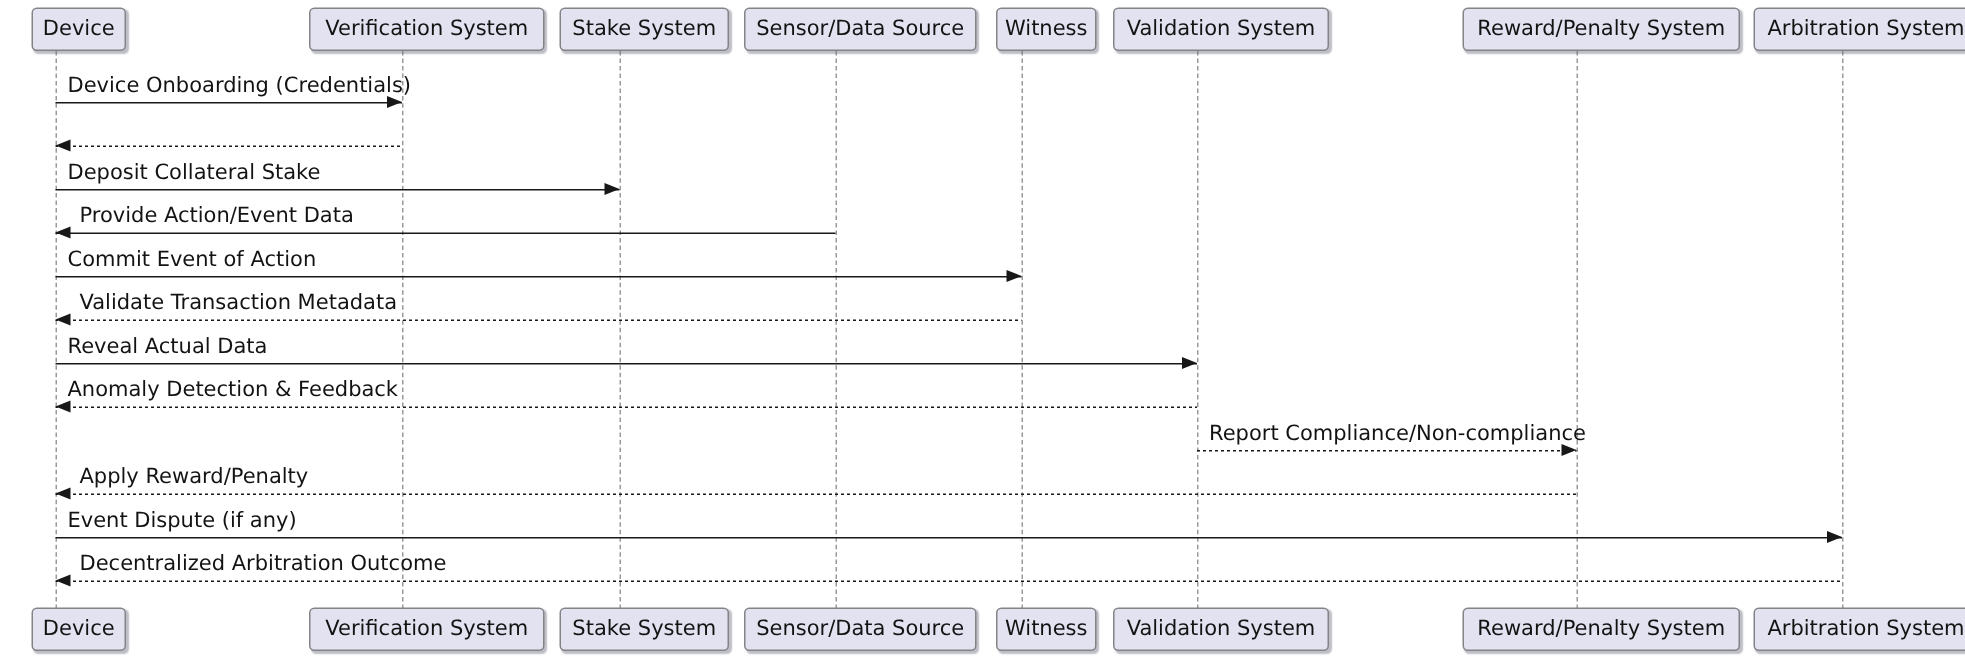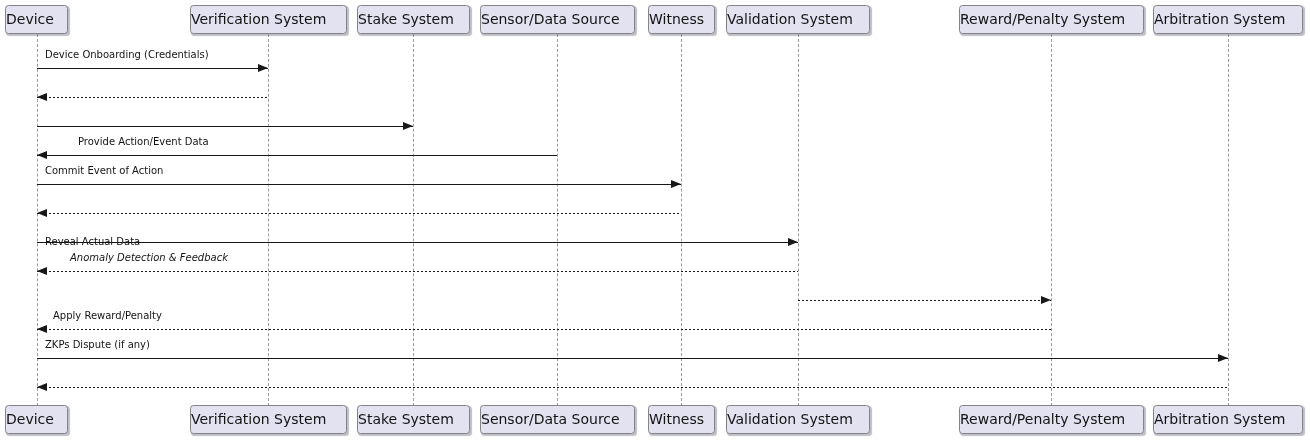--- a/index.html
+++ b/index.html
@@ -14,7 +14,7 @@
     position:absolute;
     height:29px;
     line-height:27px;
-    text-align:left;
+    text-align:center;
     background:var(--p-fill,#E2E2F0);
     border:1px solid var(--p-border,#838388);
     border-radius:3.5px;
@@ -23,6 +23,7 @@
     box-shadow:1.5px 1.5px 1px rgba(110,110,130,.45);
     box-sizing:border-box;
     white-space:nowrap;
+    margin-left:16px;
   }
   .lifeline{
     position:absolute;

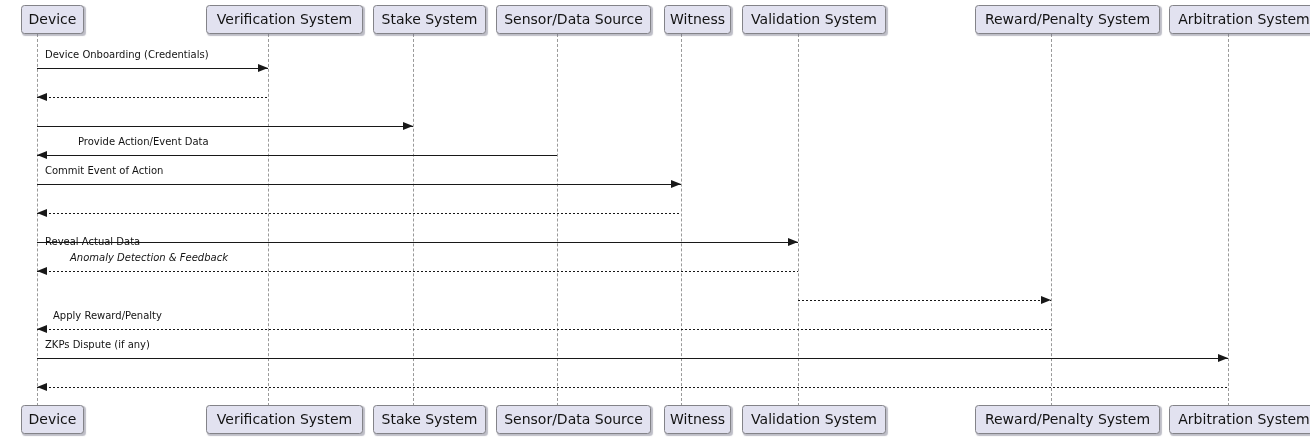--- a/index.html
+++ b/index.html
@@ -37,7 +37,7 @@
   }
   .msg-label{
     position:absolute;
-    font-size:10px;
+    font-size:14px;
     color:var(--text,#131313);
     white-space:nowrap;
   }

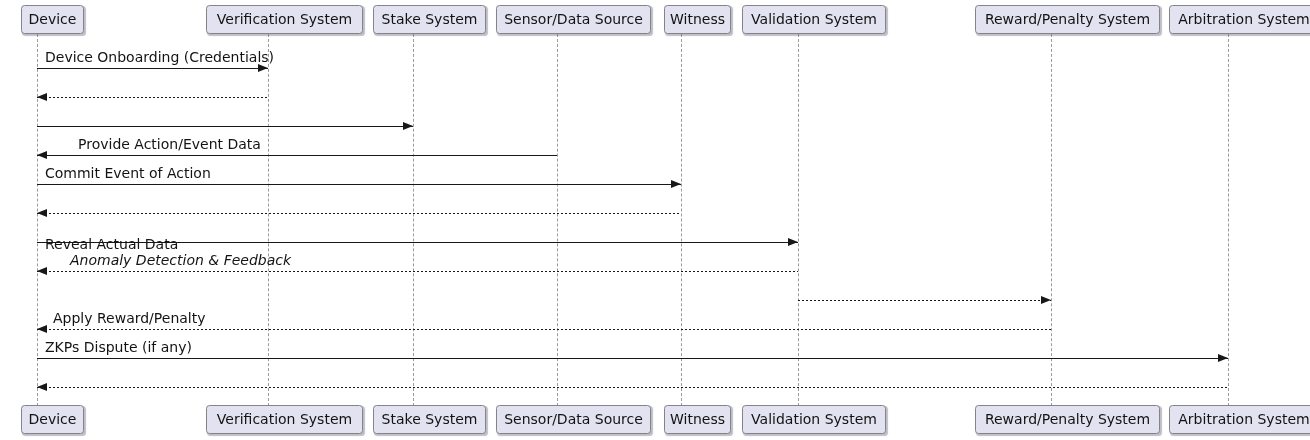--- a/index.html
+++ b/index.html
@@ -64,6 +64,7 @@
     <div class="arrow left" style="left: 37px; top: 93px;"></div>
     <div class="msg-line solid" style="left: 37px; top: 126px; width: 376px;"></div>
     <div class="arrow right" style="left: 403px; top: 122px;"></div>
+    <div class="msg-label" style="left: 45px; top: 107px;">Deposit Collateral Stake</div>
     <div class="msg-line solid" style="left: 37px; top: 155px; width: 520px;"></div>
     <div class="arrow left" style="left: 37px; top: 151px;"></div>
     <div class="msg-label" style="left: 53px; top: 136px; margin-left: 25px;">Provide Action/Event Data</div>

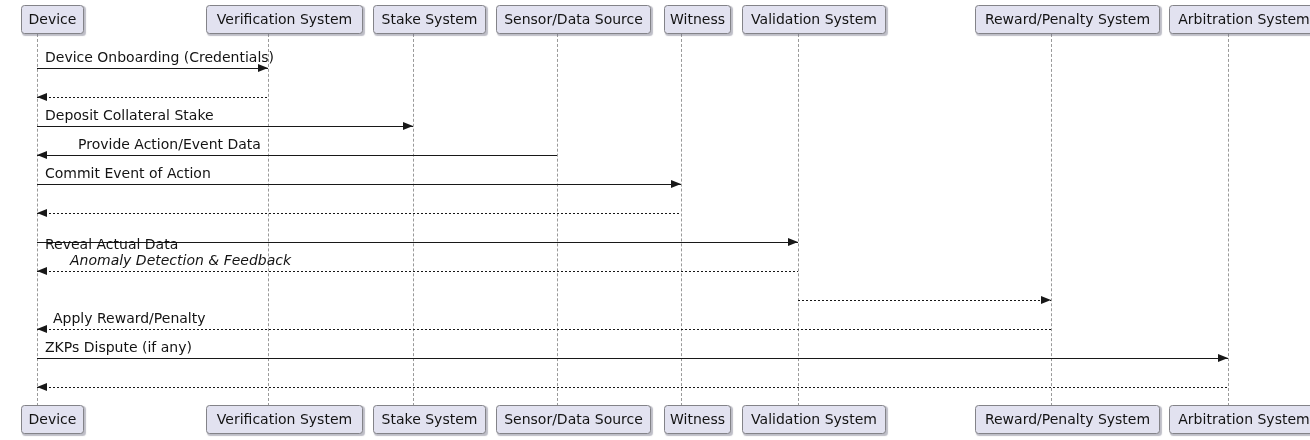--- a/index.html
+++ b/index.html
@@ -67,7 +67,7 @@
     <div class="msg-label" style="left: 45px; top: 107px;">Deposit Collateral Stake</div>
     <div class="msg-line solid" style="left: 37px; top: 155px; width: 520px;"></div>
     <div class="arrow left" style="left: 37px; top: 151px;"></div>
-    <div class="msg-label" style="left: 53px; top: 136px; margin-left: 25px;">Provide Action/Event Data</div>
+    <div class="msg-label" style="left: 53px; top: 136px;">Provide Action/Event Data</div>
     <div class="msg-line solid" style="left: 37px; top: 184px; width: 644px;"></div>
     <div class="arrow right" style="left: 671px; top: 180px;"></div>
     <div class="msg-label" style="left: 45px; top: 165px;">Commit Event of Action</div>

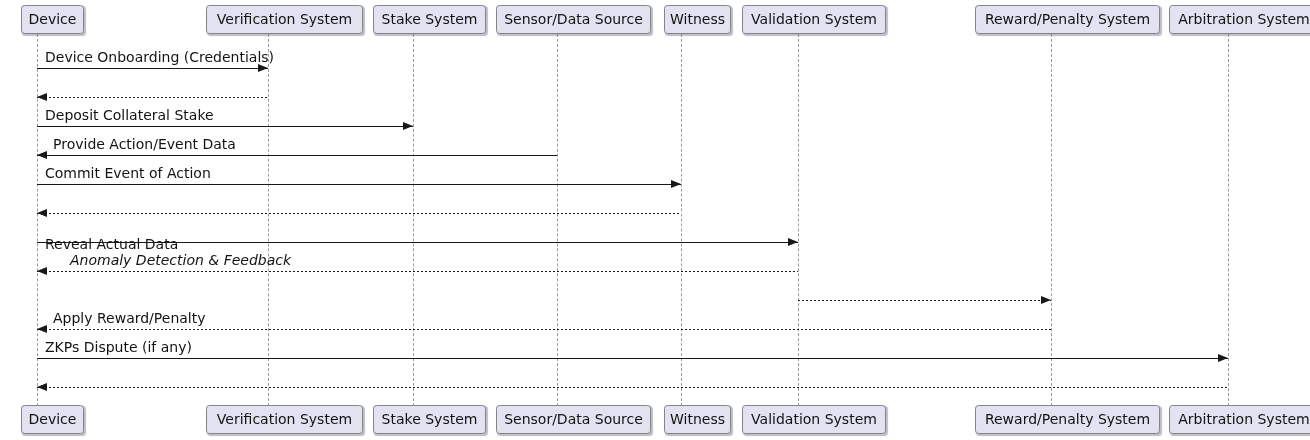--- a/index.html
+++ b/index.html
@@ -73,6 +73,7 @@
     <div class="msg-label" style="left: 45px; top: 165px;">Commit Event of Action</div>
     <div class="msg-line dashed" style="left: 37px; top: 213px; width: 644px;"></div>
     <div class="arrow left" style="left: 37px; top: 209px;"></div>
+    <div class="msg-label" style="left: 53px; top: 194px;">Validate Transaction Metadata</div>
     <div class="msg-line solid" style="left: 37px; top: 242px; width: 761px;"></div>
     <div class="arrow right" style="left: 788px; top: 238px;"></div>
     <div class="msg-label" style="left: 45px; top: 236px;">Reveal Actual Data</div>

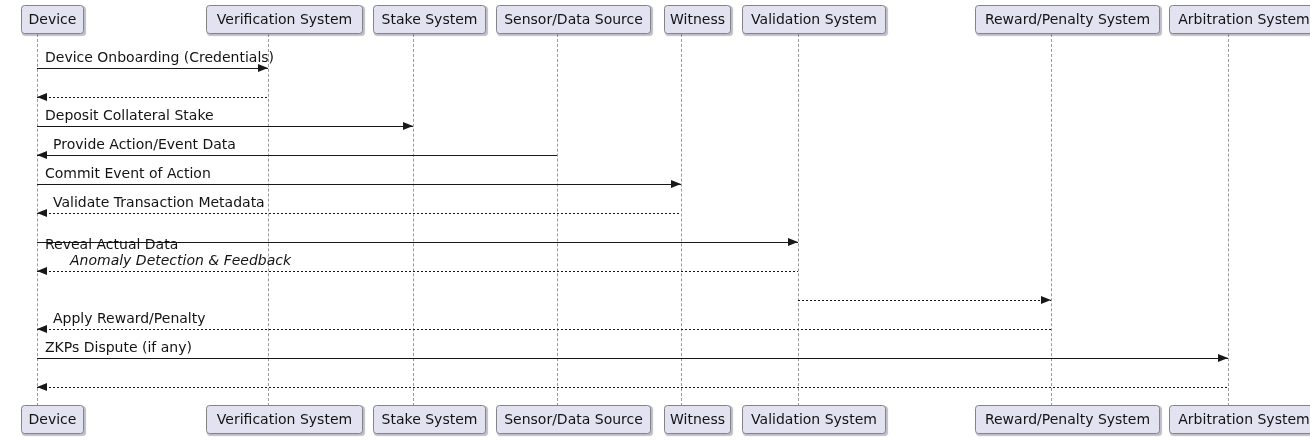--- a/index.html
+++ b/index.html
@@ -76,7 +76,7 @@
     <div class="msg-label" style="left: 53px; top: 194px;">Validate Transaction Metadata</div>
     <div class="msg-line solid" style="left: 37px; top: 242px; width: 761px;"></div>
     <div class="arrow right" style="left: 788px; top: 238px;"></div>
-    <div class="msg-label" style="left: 45px; top: 236px;">Reveal Actual Data</div>
+    <div class="msg-label" style="left: 45px; top: 223px;">Reveal Actual Data</div>
     <div class="msg-line dashed" style="left: 37px; top: 271px; width: 761px;"></div>
     <div class="arrow left" style="left: 37px; top: 267px;"></div>
     <div class="msg-label" style="left: 70px; top: 252px; font-style: italic;">Anomaly Detection &amp; Feedback</div>

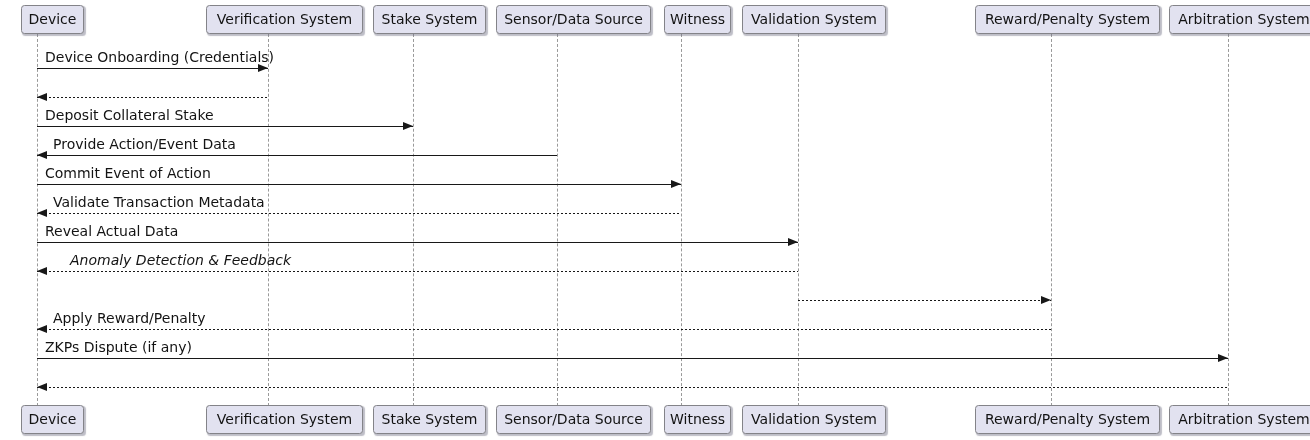--- a/index.html
+++ b/index.html
@@ -79,7 +79,7 @@
     <div class="msg-label" style="left: 45px; top: 223px;">Reveal Actual Data</div>
     <div class="msg-line dashed" style="left: 37px; top: 271px; width: 761px;"></div>
     <div class="arrow left" style="left: 37px; top: 267px;"></div>
-    <div class="msg-label" style="left: 70px; top: 252px; font-style: italic;">Anomaly Detection &amp; Feedback</div>
+    <div class="msg-label" style="left: 45px; top: 252px;">Anomaly Detection &amp; Feedback</div>
     <div class="msg-line dashed" style="left: 798px; top: 300px; width: 253px;"></div>
     <div class="arrow right" style="left: 1041px; top: 296px;"></div>
     <div class="msg-line dashed" style="left: 37px; top: 329px; width: 1014px;"></div>

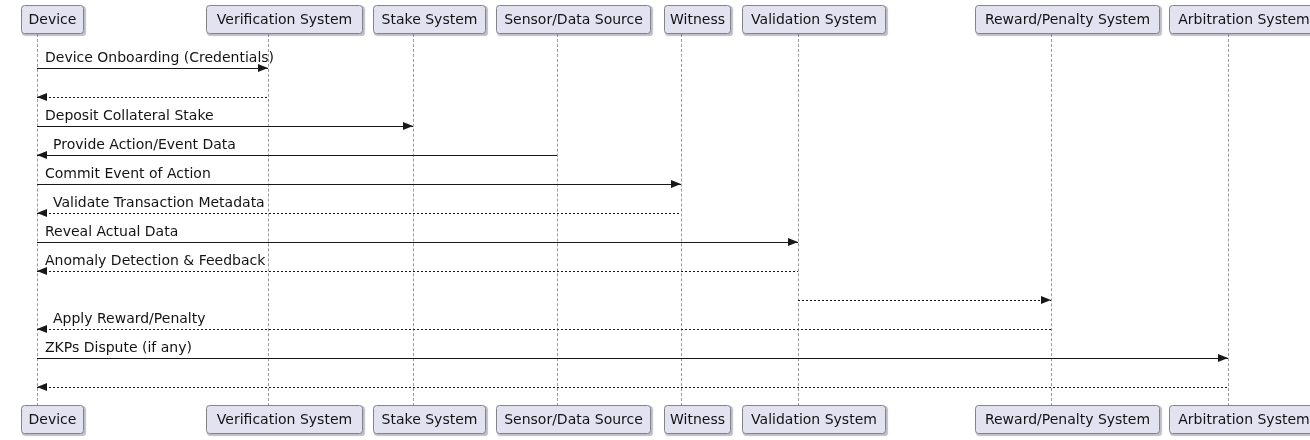--- a/index.html
+++ b/index.html
@@ -82,6 +82,7 @@
     <div class="msg-label" style="left: 45px; top: 252px;">Anomaly Detection &amp; Feedback</div>
     <div class="msg-line dashed" style="left: 798px; top: 300px; width: 253px;"></div>
     <div class="arrow right" style="left: 1041px; top: 296px;"></div>
+    <div class="msg-label" style="left: 806px; top: 281px;">Report Compliance/Non-compliance</div>
     <div class="msg-line dashed" style="left: 37px; top: 329px; width: 1014px;"></div>
     <div class="arrow left" style="left: 37px; top: 325px;"></div>
     <div class="msg-label" style="left: 53px; top: 310px;">Apply Reward/Penalty</div>

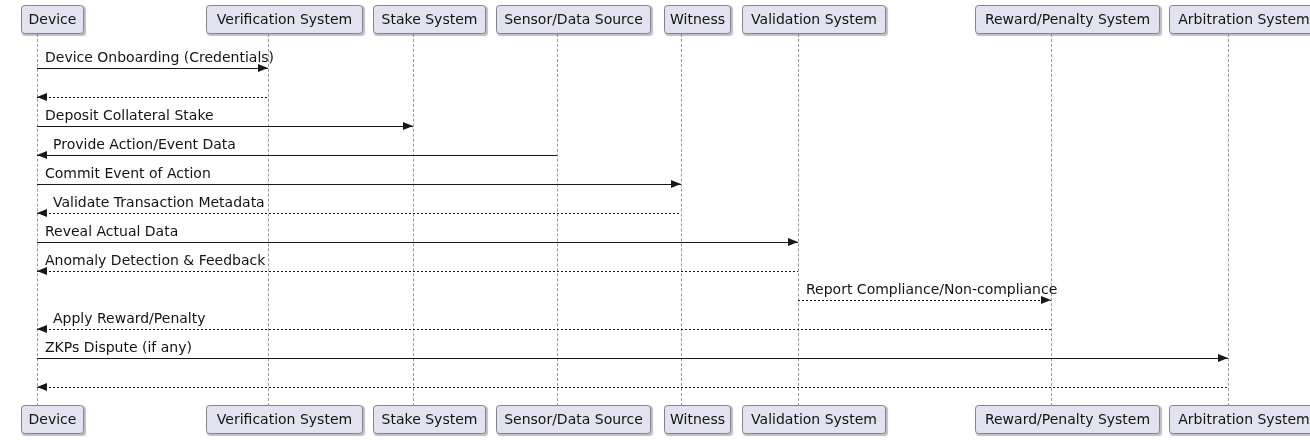--- a/index.html
+++ b/index.html
@@ -88,7 +88,7 @@
     <div class="msg-label" style="left: 53px; top: 310px;">Apply Reward/Penalty</div>
     <div class="msg-line solid" style="left: 37px; top: 358px; width: 1191px;"></div>
     <div class="arrow right" style="left: 1218px; top: 354px;"></div>
-    <div class="msg-label" style="left: 45px; top: 339px;">ZKPs Dispute (if any)</div>
+    <div class="msg-label" style="left: 45px; top: 339px;">Event Dispute (if any)</div>
     <div class="msg-line dashed" style="left: 37px; top: 387px; width: 1191px;"></div>
     <div class="arrow left" style="left: 37px; top: 383px;"></div>
     <div class="participant" style="left: 5px; top: 5px; width: 63px;">Device</div>

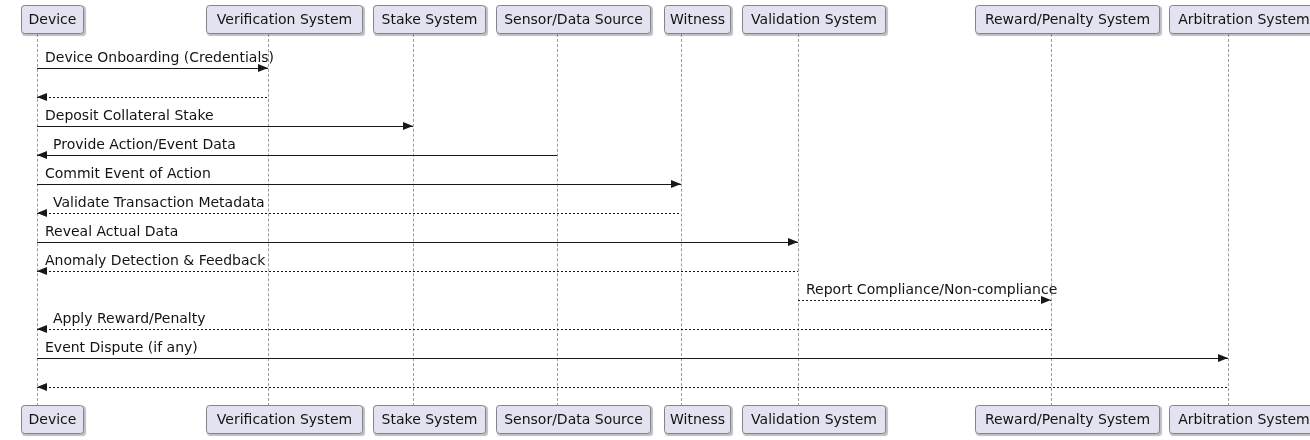--- a/index.html
+++ b/index.html
@@ -91,6 +91,7 @@
     <div class="msg-label" style="left: 45px; top: 339px;">Event Dispute (if any)</div>
     <div class="msg-line dashed" style="left: 37px; top: 387px; width: 1191px;"></div>
     <div class="arrow left" style="left: 37px; top: 383px;"></div>
+    <div class="msg-label" style="left: 53px; top: 368px;">Decentralized Arbitration Outcome</div>
     <div class="participant" style="left: 5px; top: 5px; width: 63px;">Device</div>
     <div class="participant" style="left: 5px; top: 405px; width: 63px;">Device</div>
     <div class="participant" style="left: 190px; top: 5px; width: 157px;">Verification System</div>

